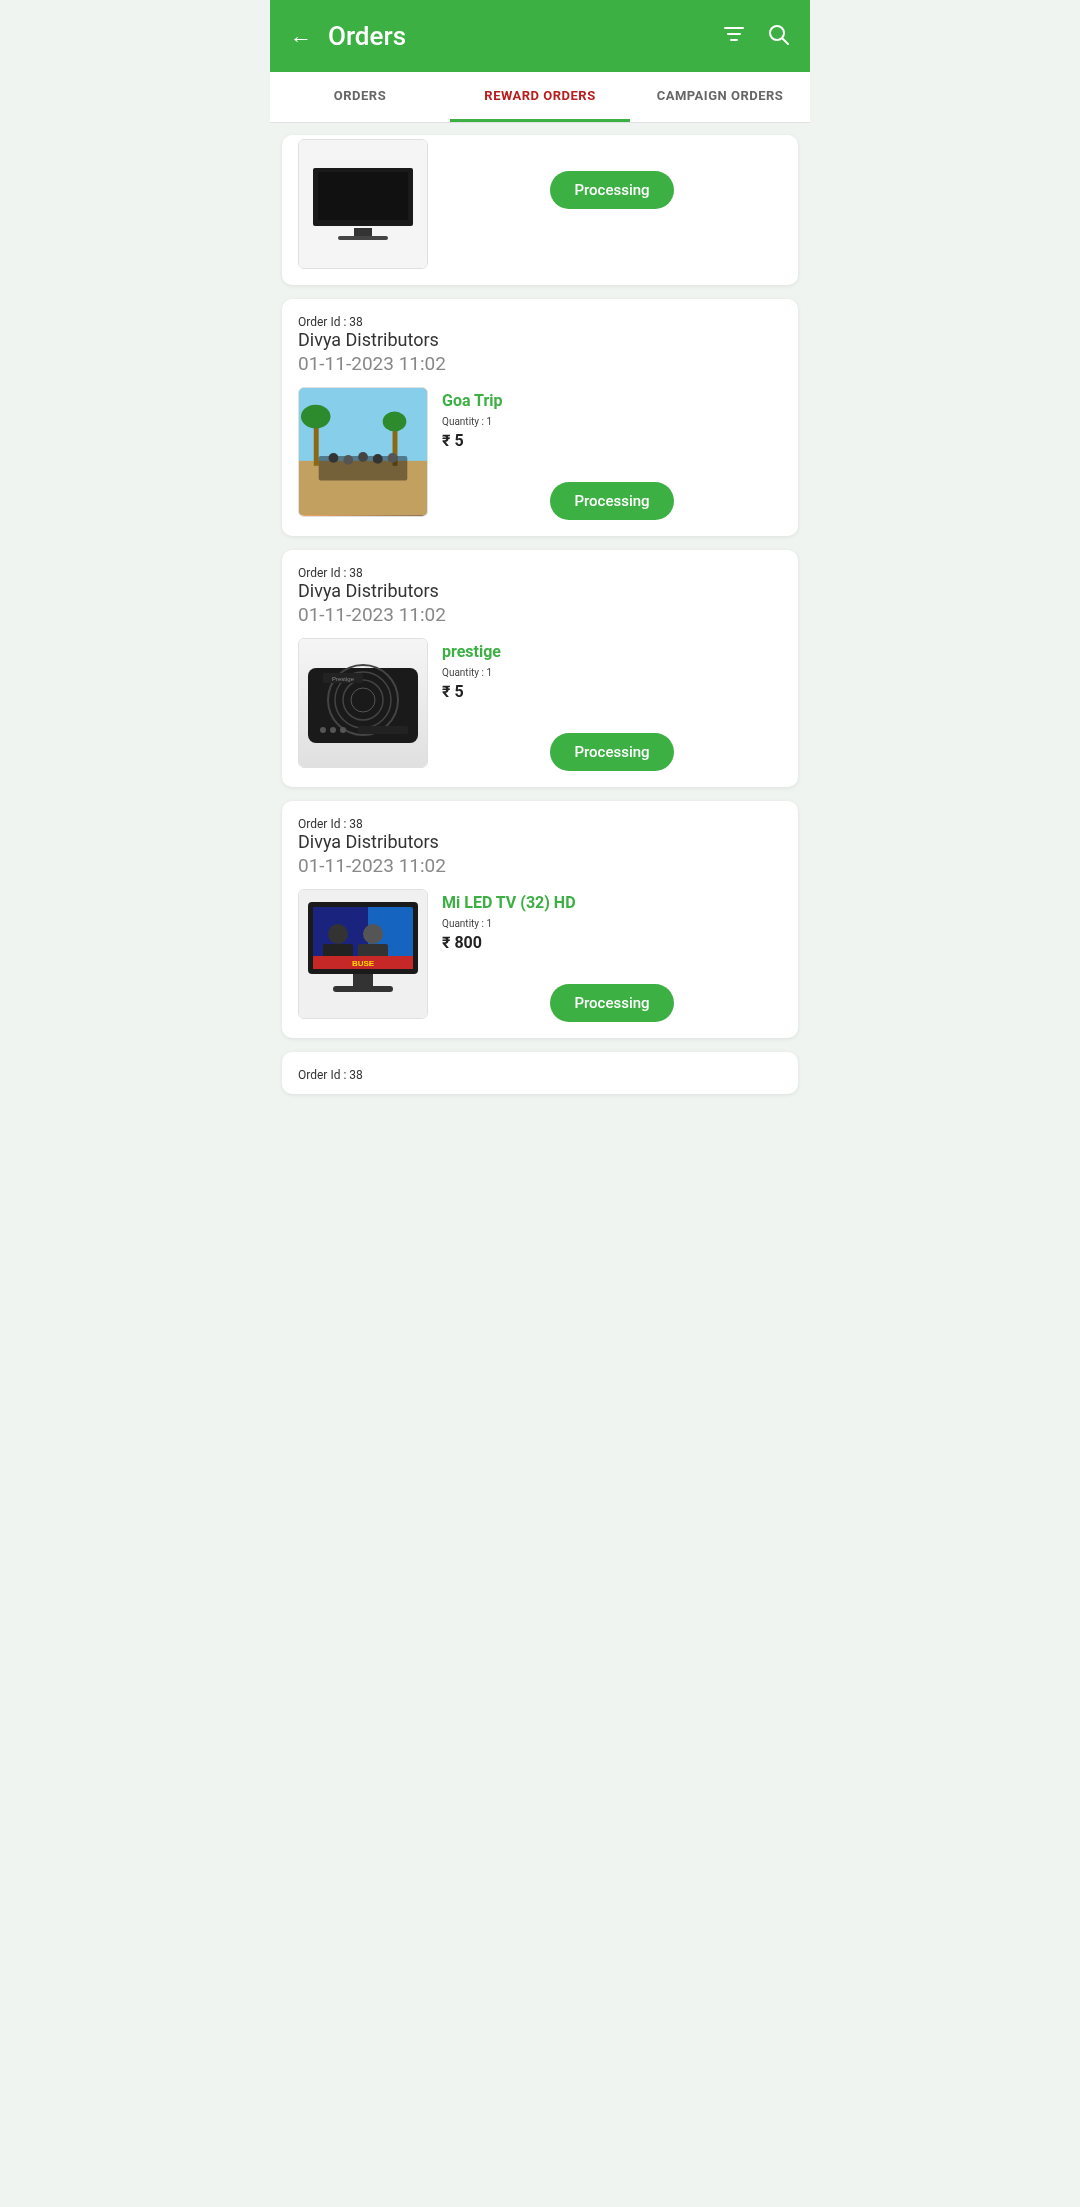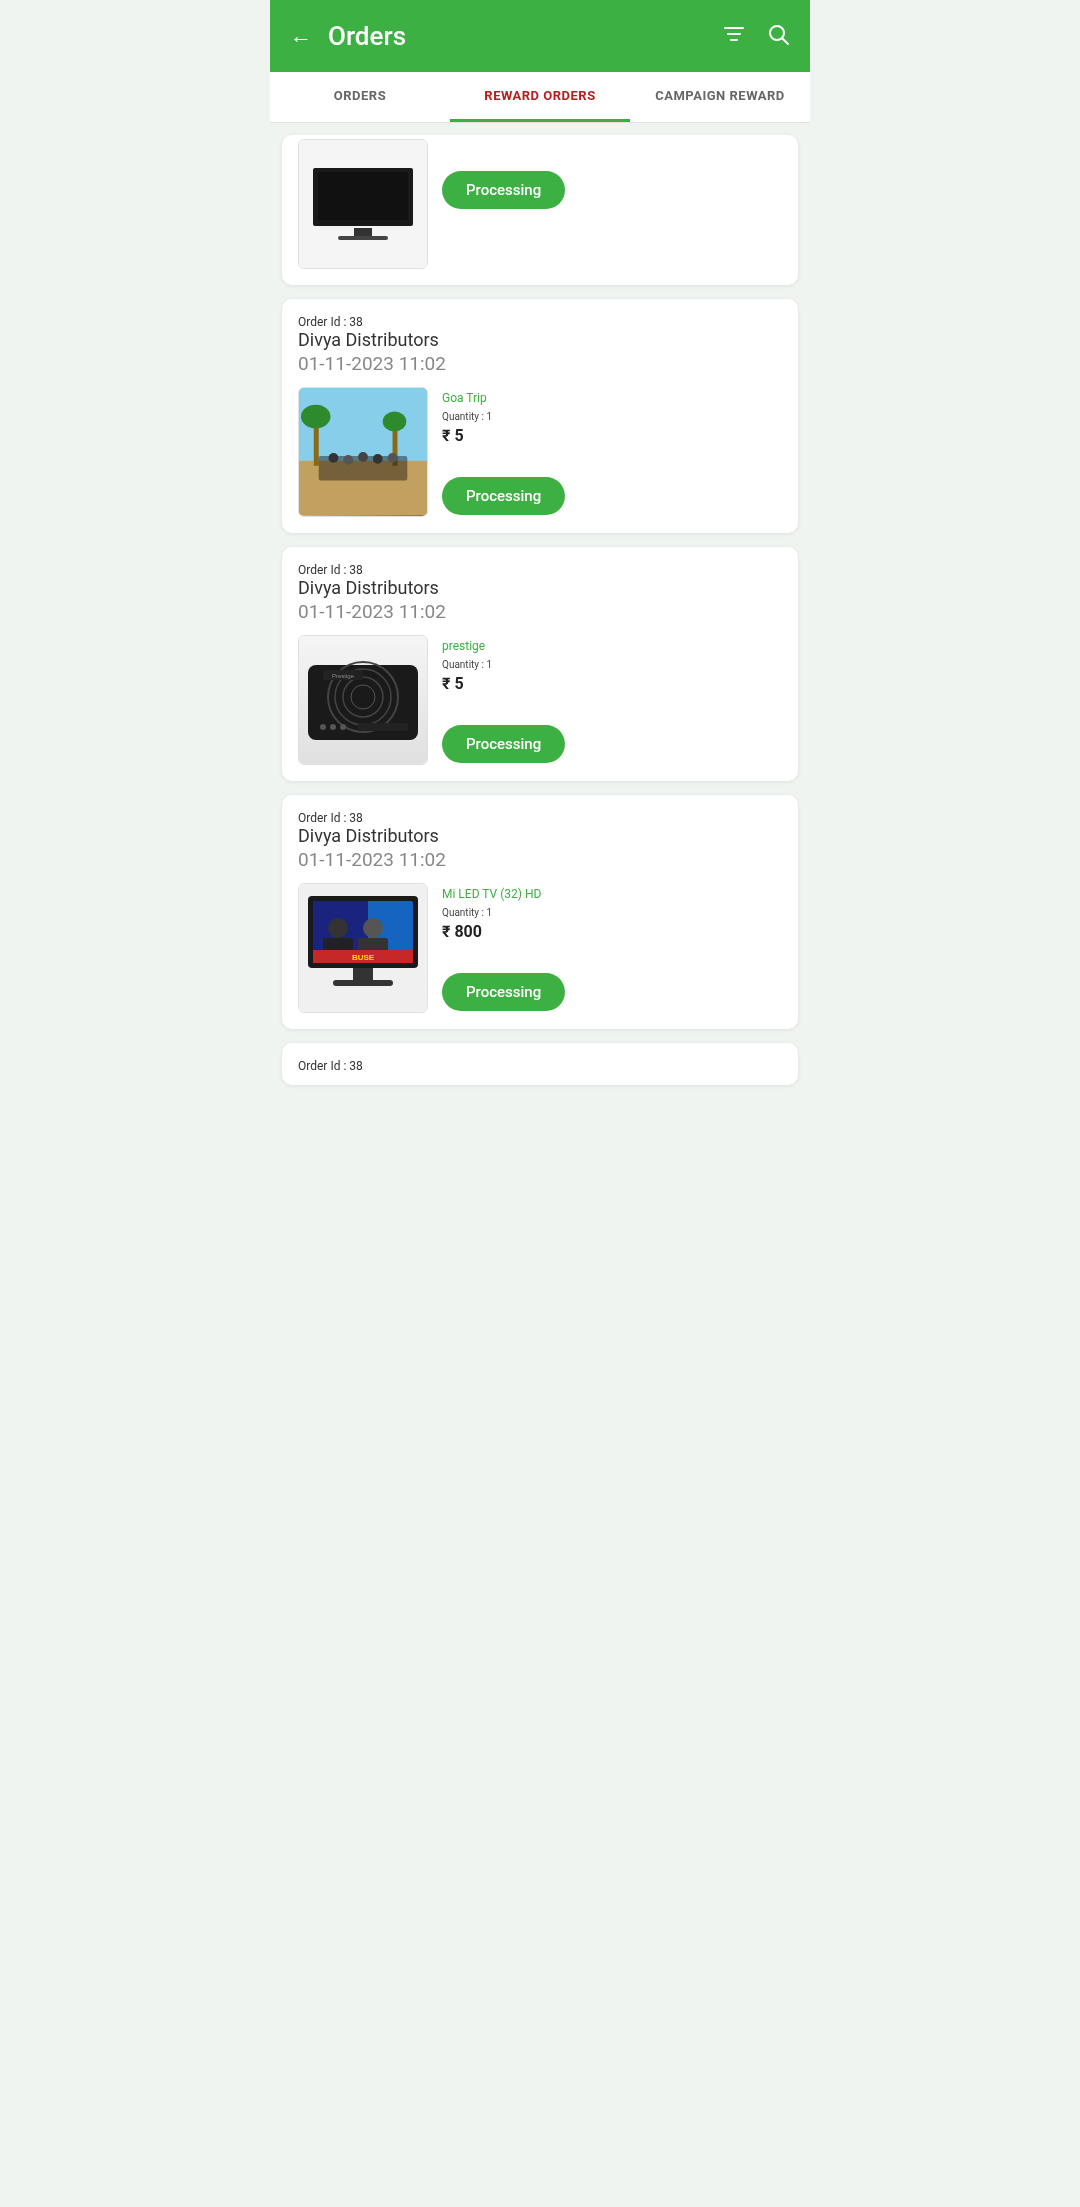--- a/index.html
+++ b/index.html
@@ -256,7 +256,7 @@
 <div class="tabs">
   <div class="tab">ORDERS</div>
   <div class="tab active">REWARD ORDERS</div>
-  <div class="tab">CAMPAIGN REWARD</div>
+  <div class="tab">CAMPAIGN ORDERS</div>
 </div>
 
 <div class="content">

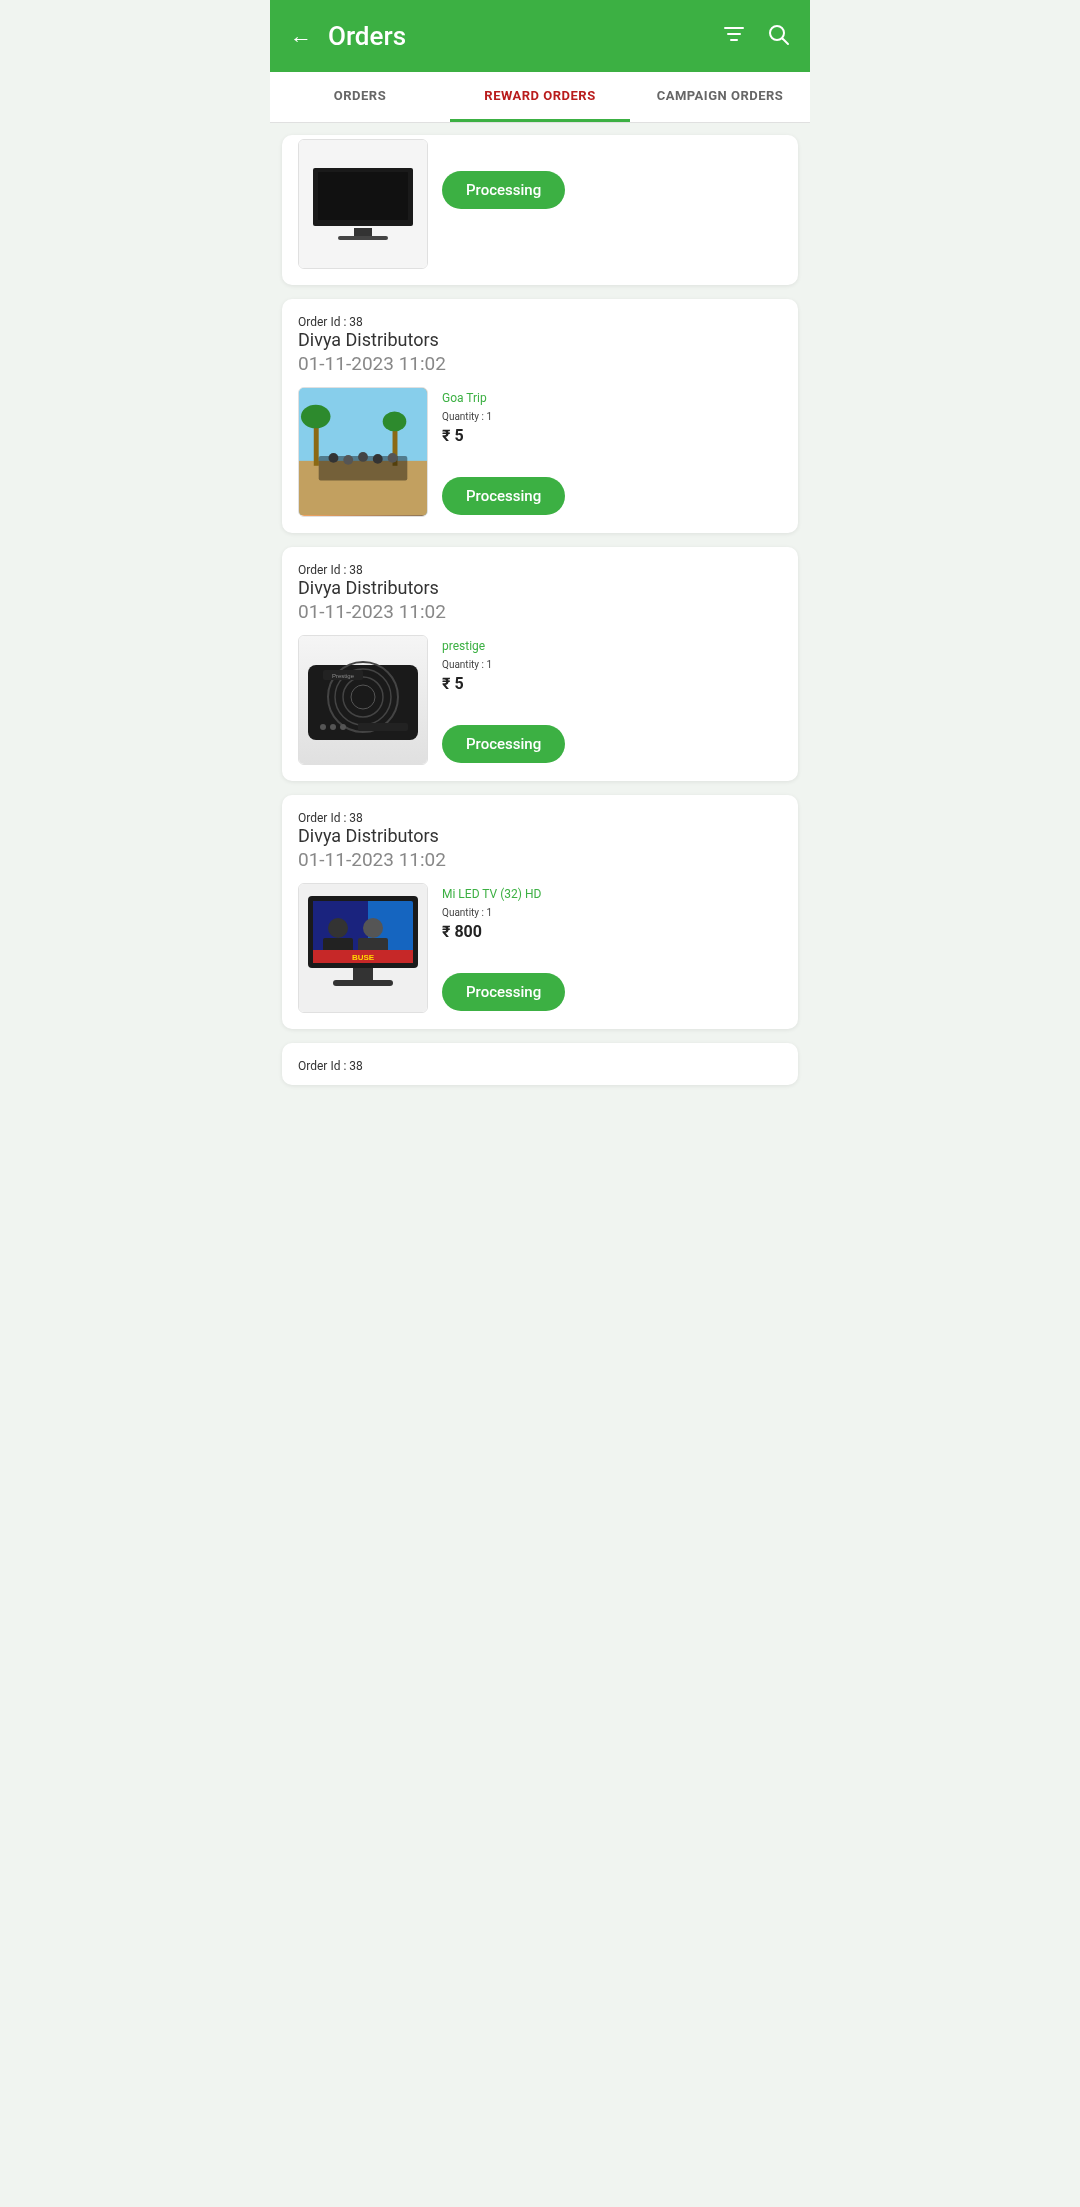--- a/index.html
+++ b/index.html
@@ -205,7 +205,7 @@
 
     .order-footer {
       display: flex;
-      justify-content: flex-start;
+      justify-content: center;
       margin-top: 8px;
     }
 

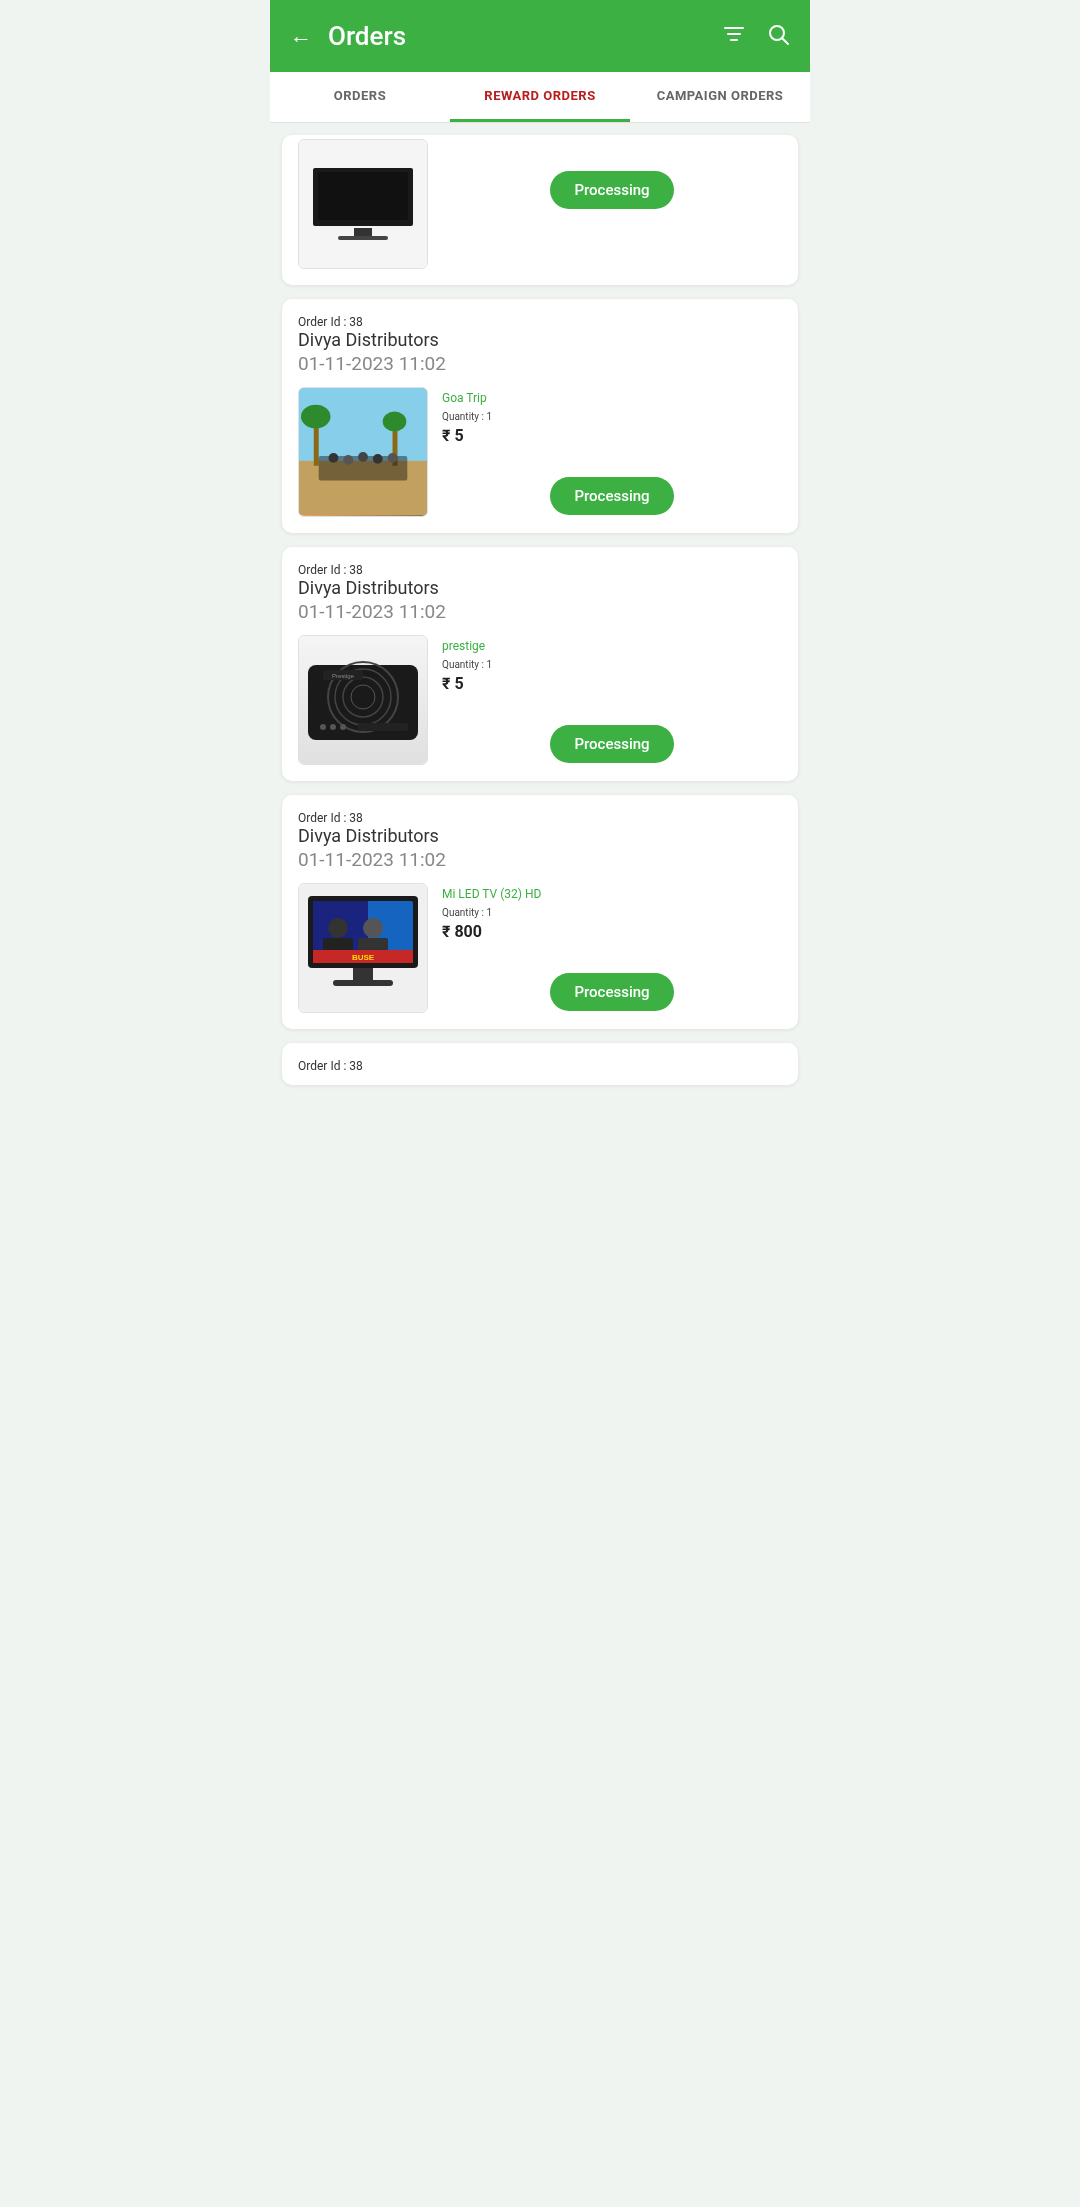--- a/index.html
+++ b/index.html
@@ -171,8 +171,8 @@
     }
 
     .product-name {
-      font-size: 12px;
-      font-weight: 400;
+      font-size: 16px;
+      font-weight: 700;
       color: #3cb043;
       margin-bottom: 6px;
     }

